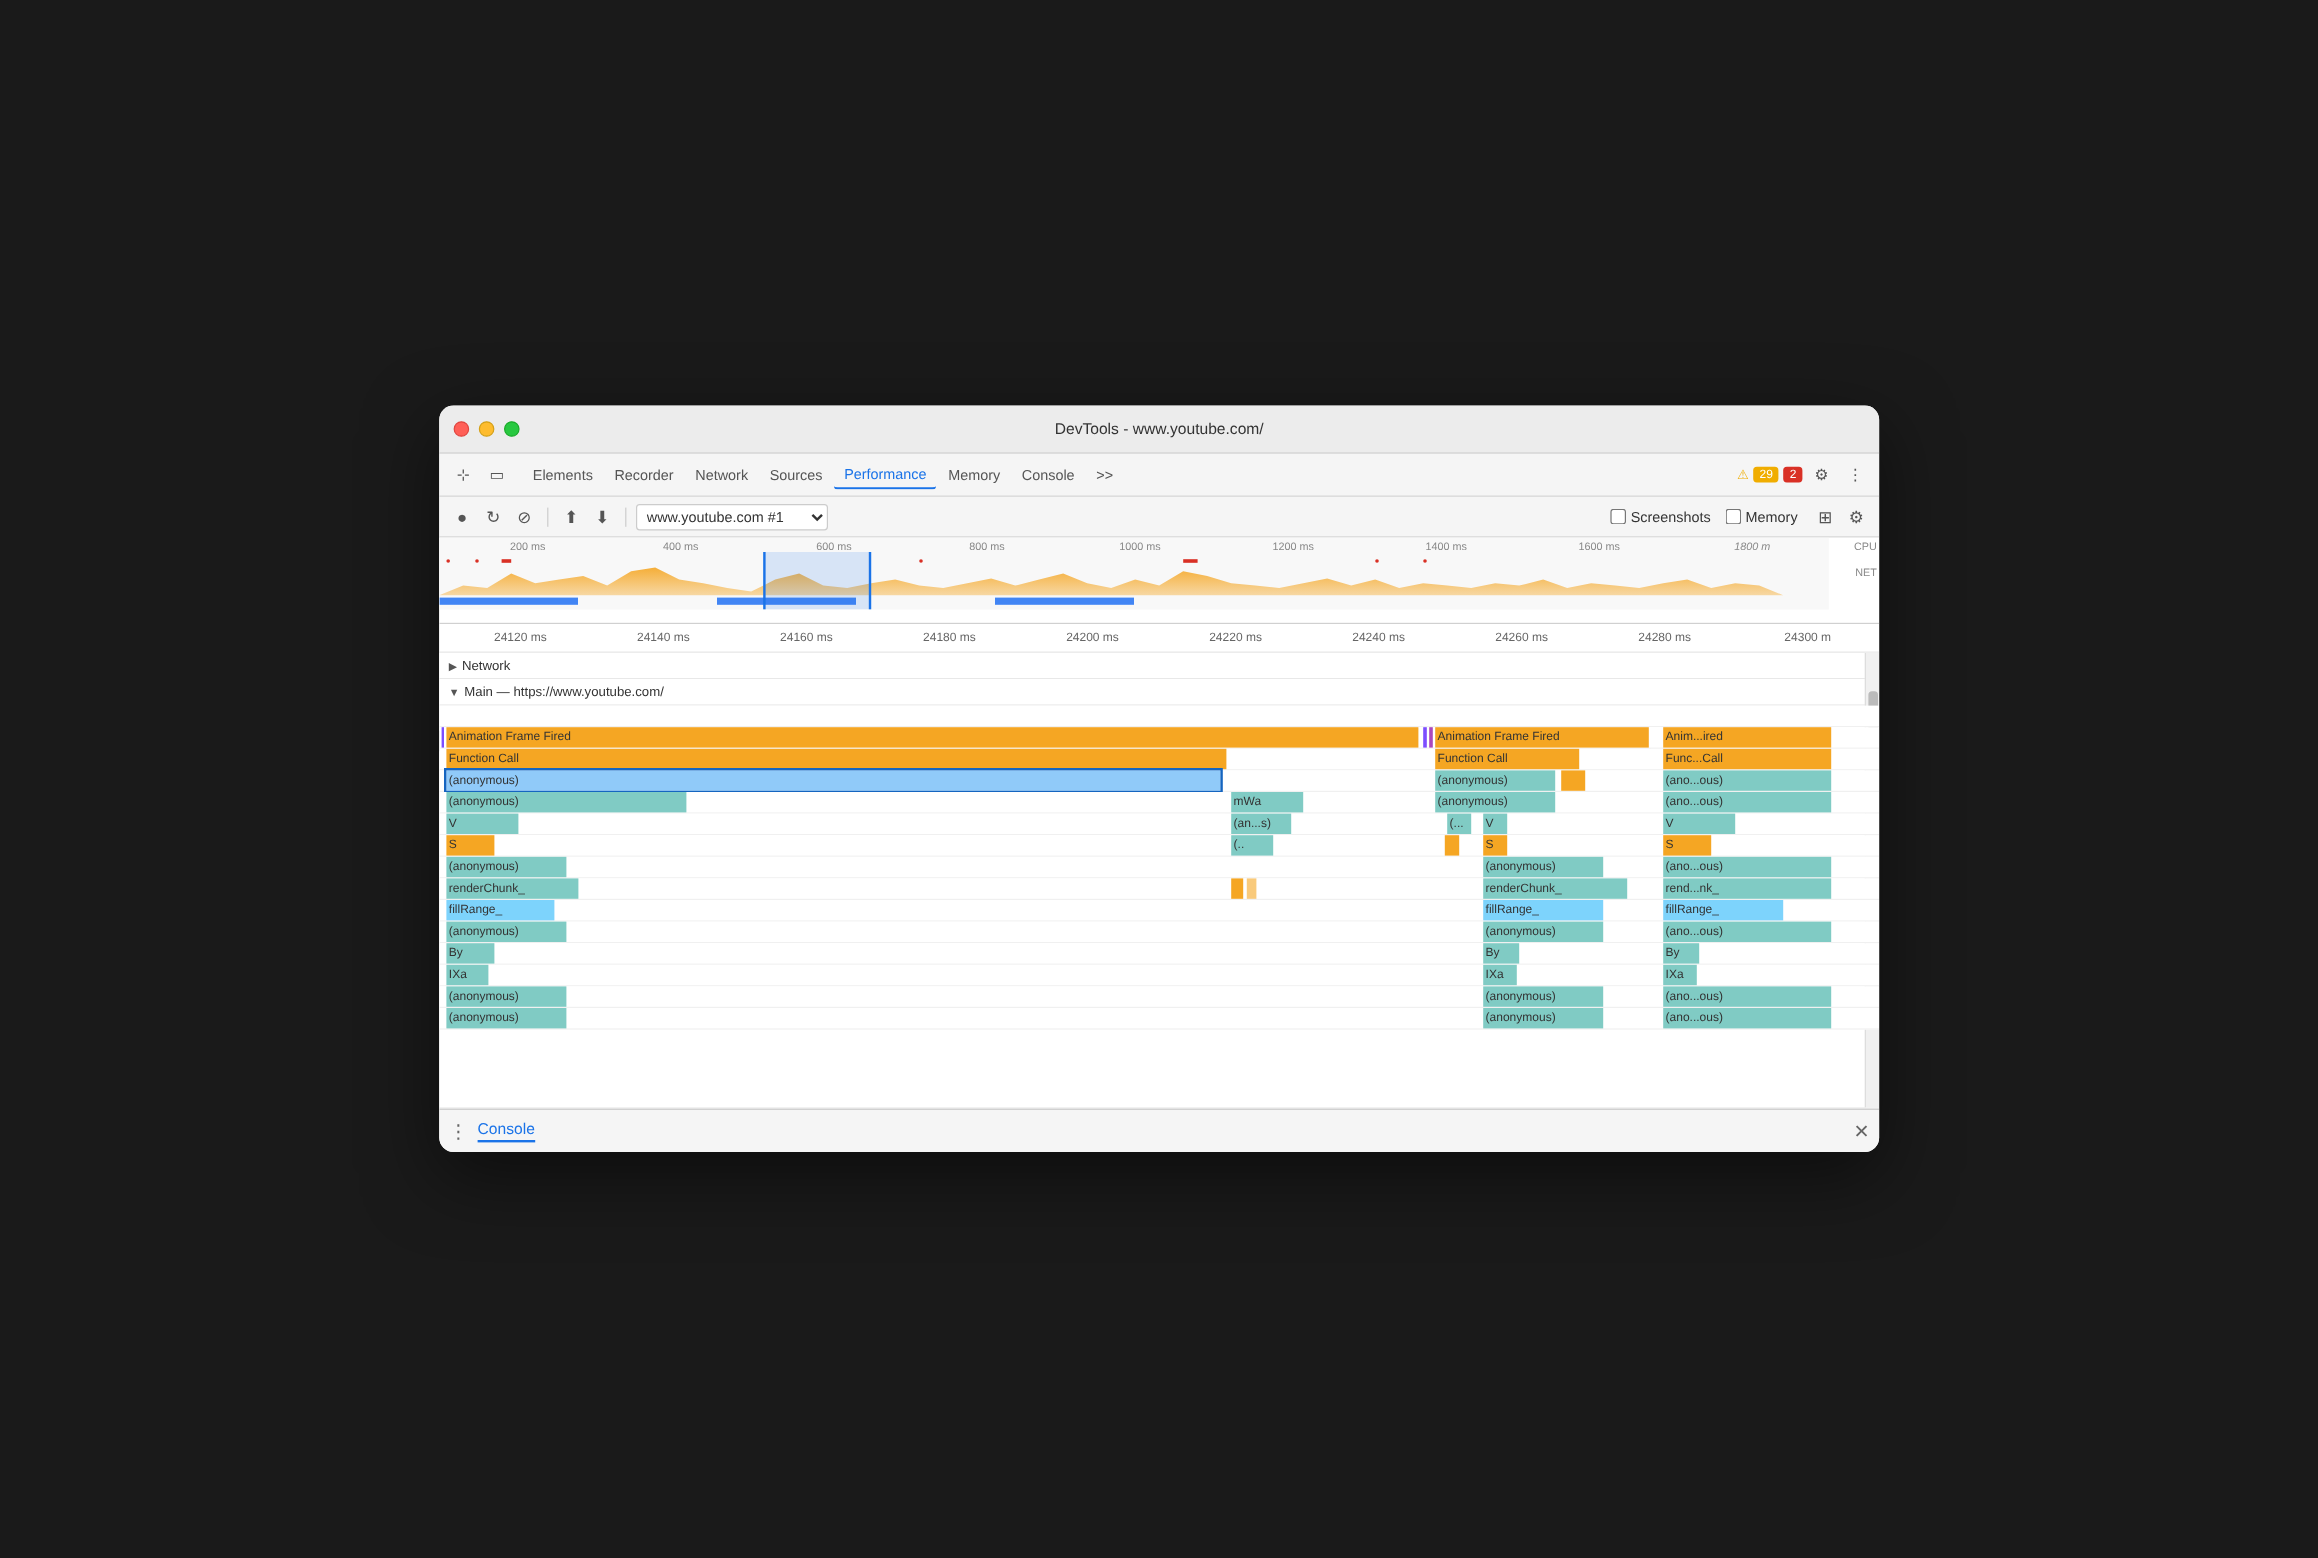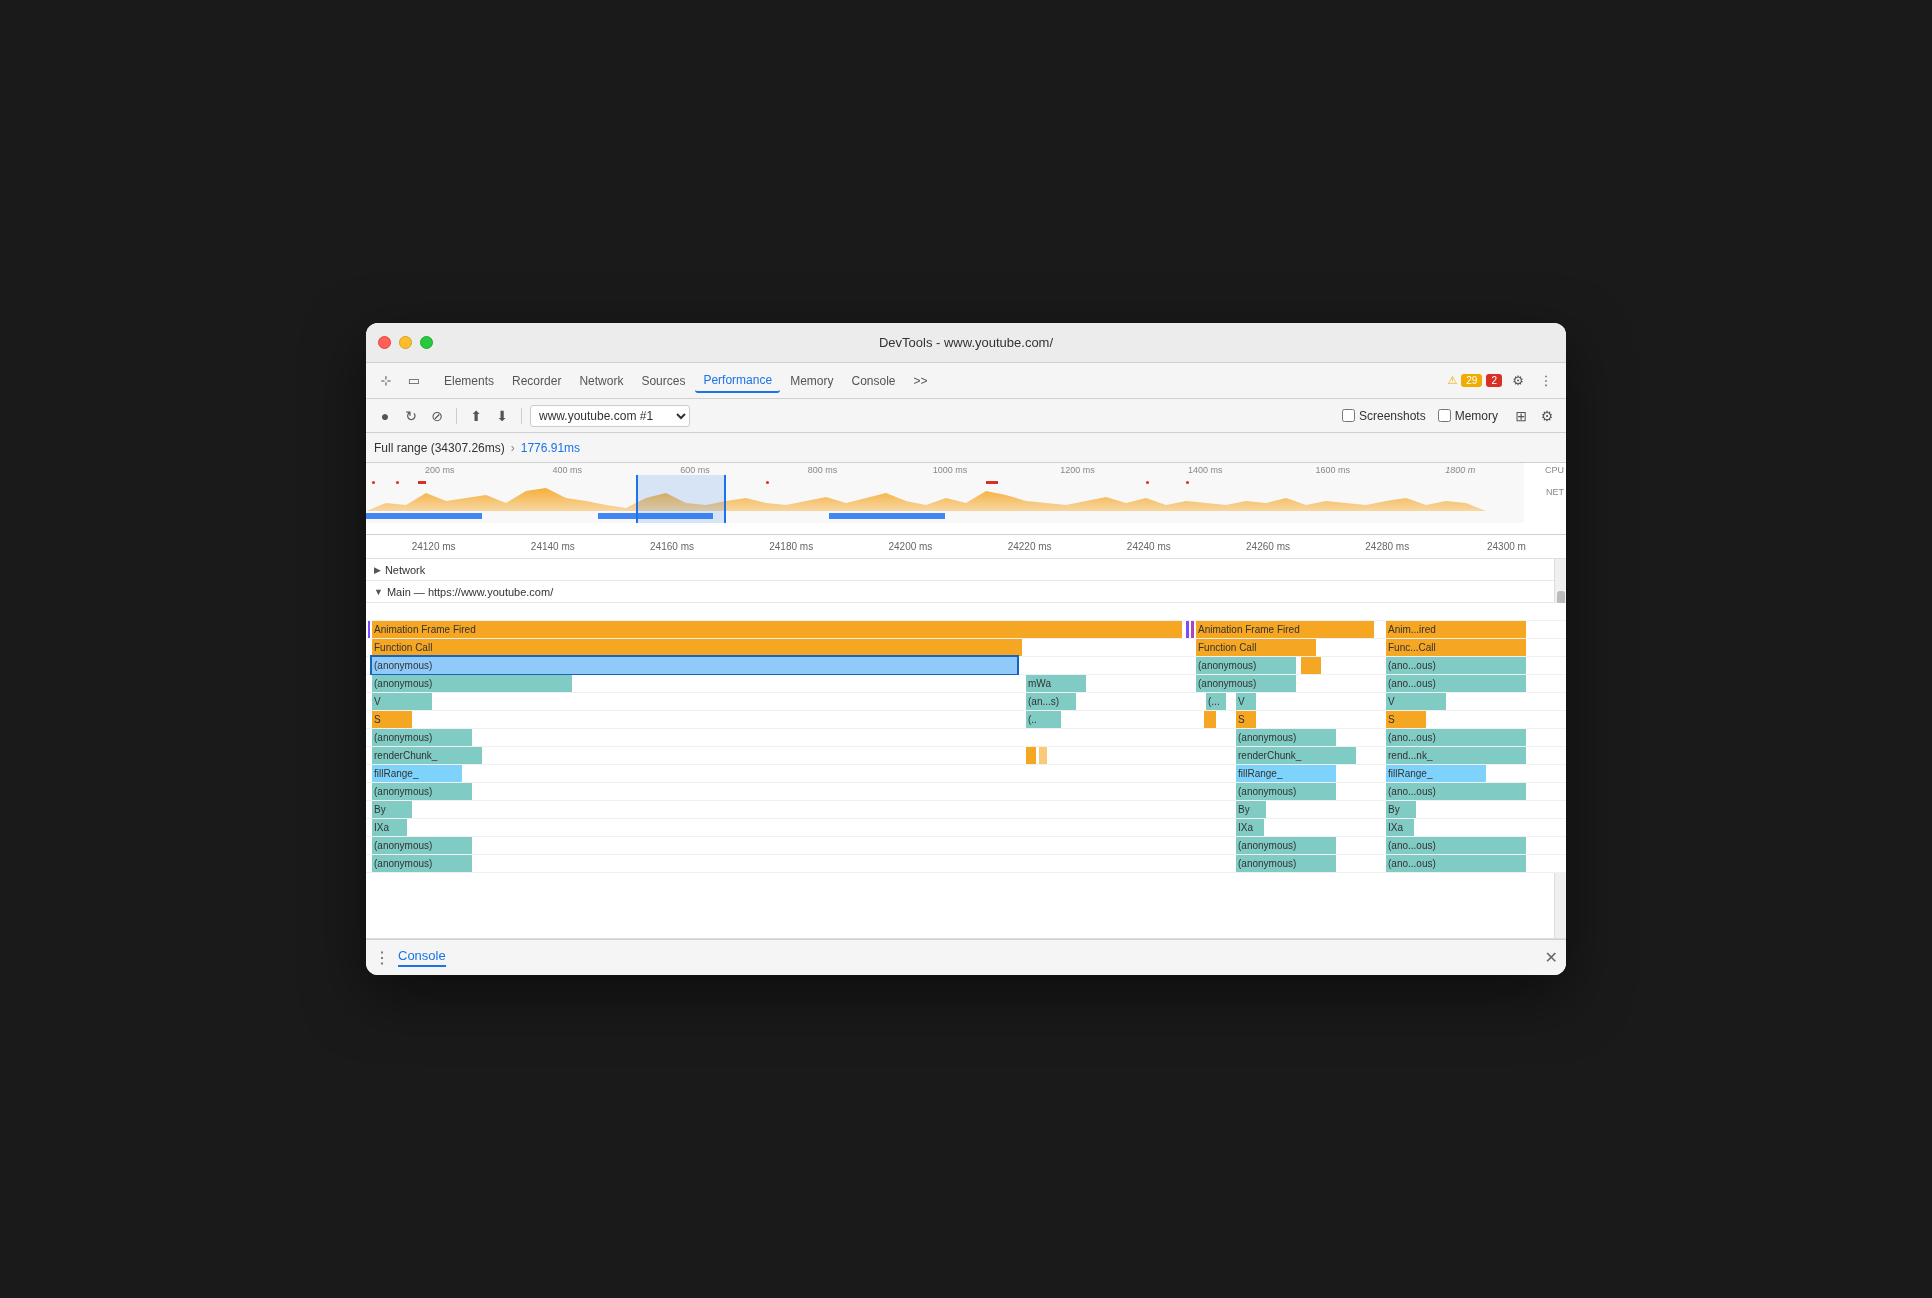--- a/index.html
+++ b/index.html
@@ -419,11 +419,6 @@
     <div class="toolbar-icon">⚙</div>
   </div>
 
-  <div class="range-bar">
-    <span>Full range (34307.26ms)</span>
-    <span class="range-arrow">›</span>
-    <span class="range-highlight">1776.91ms</span>
-  </div>
 
   <div class="overview">
     <div style="position:absolute;top:0;left:0;right:42px;height:60px;background:#f8f8f8;overflow:hidden;">

